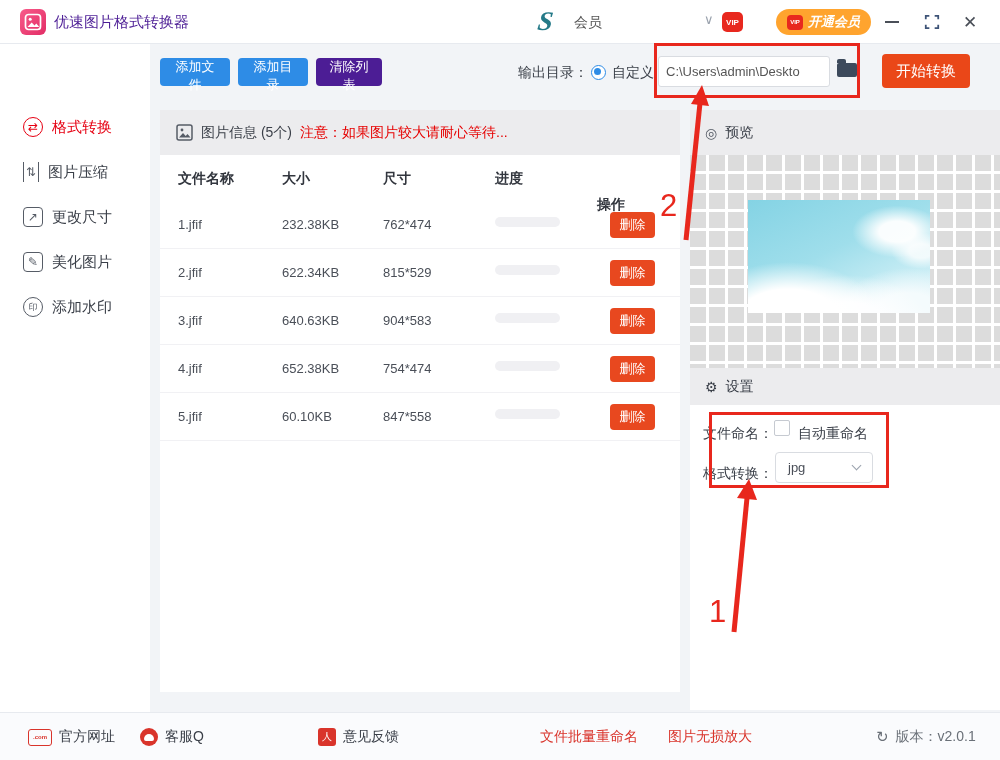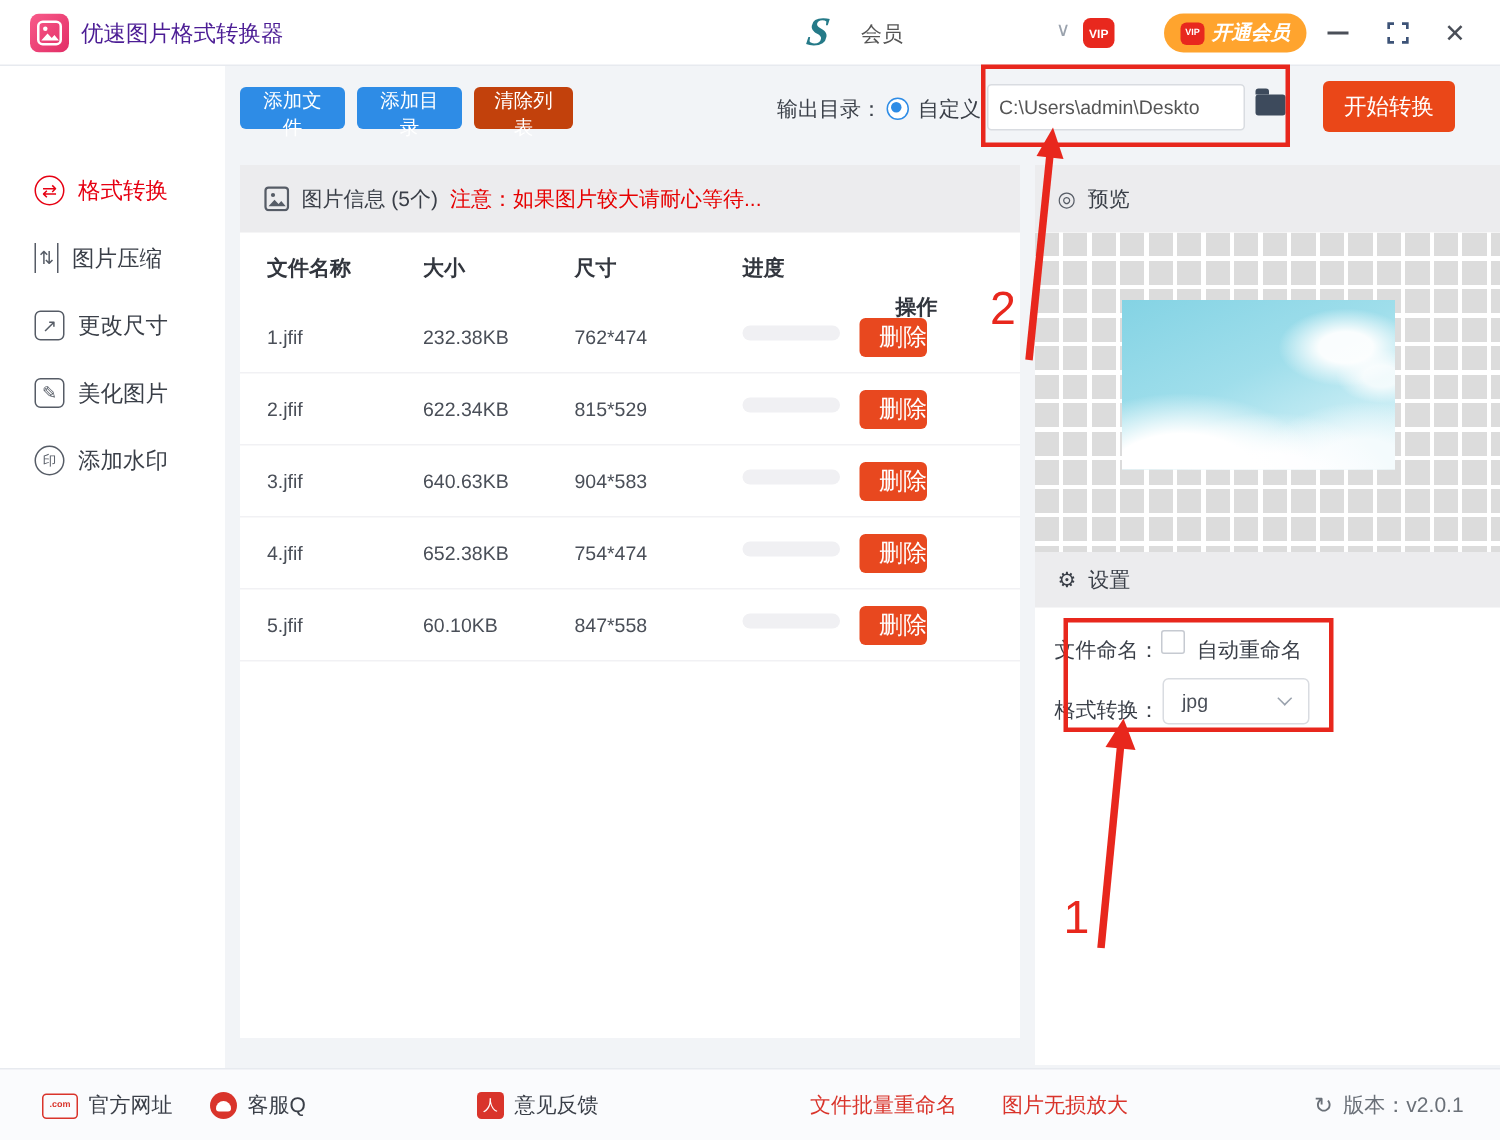--- a/index.html
+++ b/index.html
@@ -50,7 +50,7 @@
             font-size:13px; padding:0 12px; cursor:pointer; }
   .btn-addfile { left:10px; width:70px; background:#2e8ce6; }
   .btn-adddir  { left:88px; width:70px; background:#2e8ce6; }
-  .btn-clear   { left:166px; width:66px; background:#c2410c; }
+  .btn-clear   { left:166px; width:66px; background:#4c1d95; }
   .out-label { position:absolute; left:368px; top:20px; font-size:14px; color:#3a3f48; }
   .radio { position:absolute; left:441px; top:21px; width:15px; height:15px; border:1.6px solid #2e8ce6;
            border-radius:50%; background:#fff; cursor:pointer; }

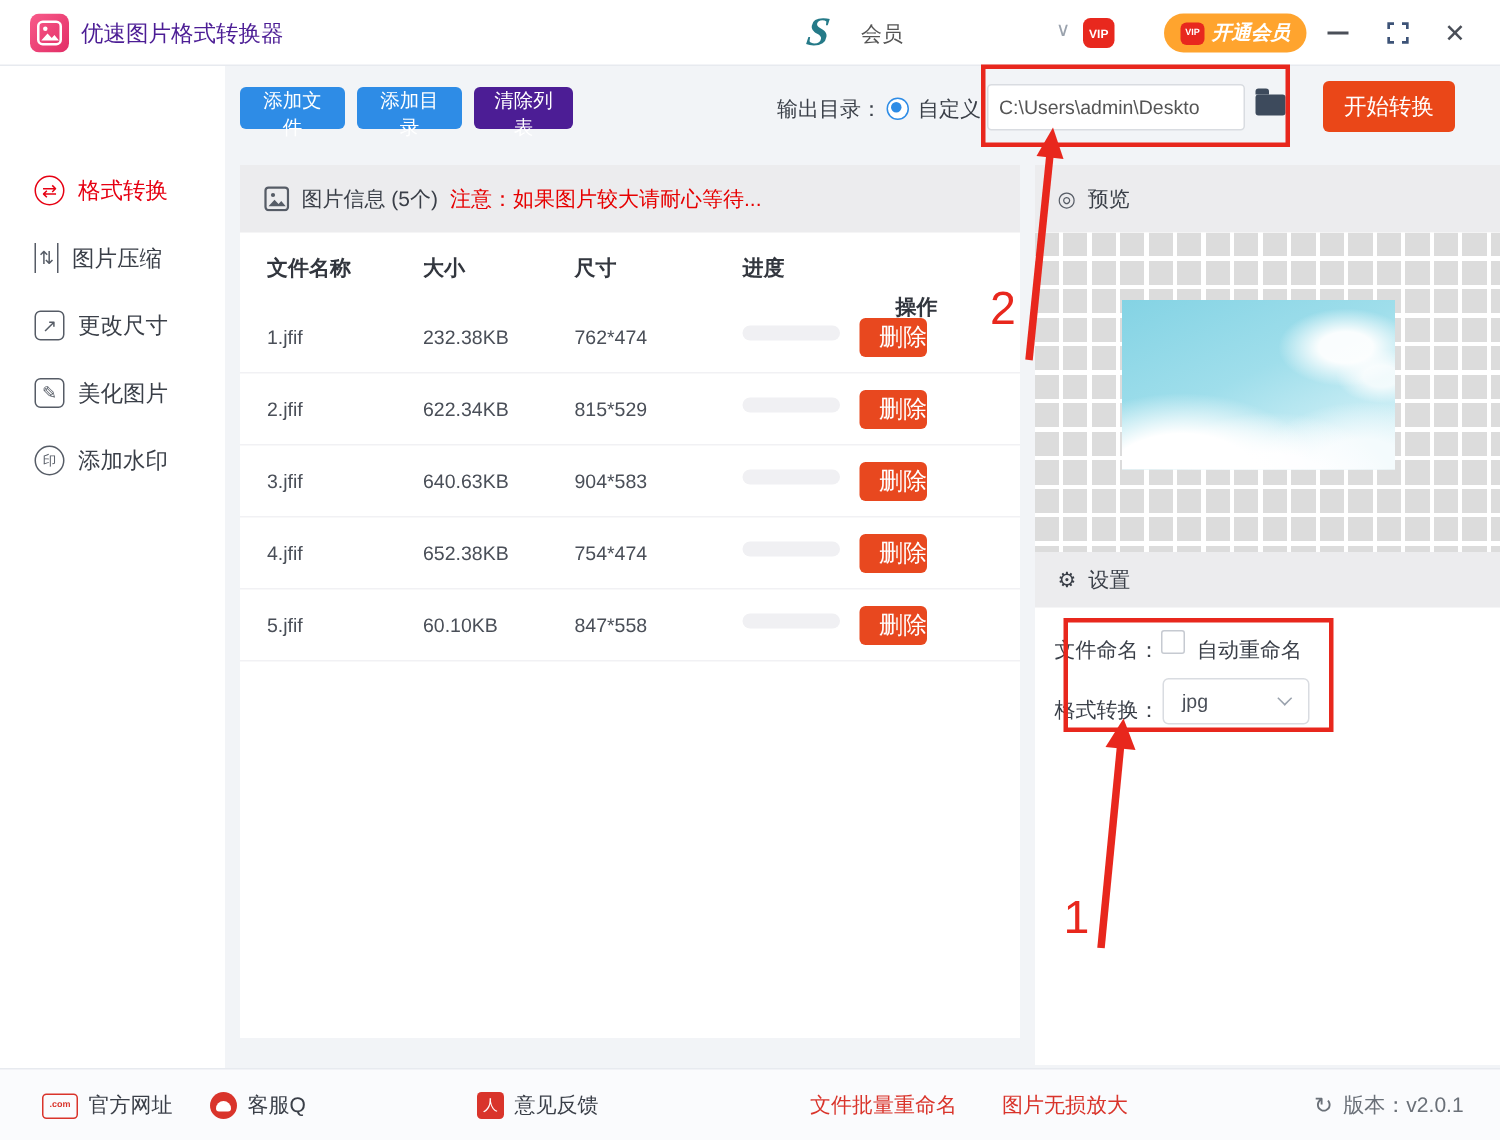--- a/index.html
+++ b/index.html
@@ -79,8 +79,8 @@
   .trow span { position:absolute; top:16px; font-size:13px; color:#4a4f58; }
   .progress { position:absolute; left:335px; top:19px; width:65px; height:10px; background:#f0f0f3;
               border-radius:5px; }
-  .del { position:absolute; left:413px; top:11px; width:45px; height:26px; background:#e8481f;
-         border:none; border-radius:4px; color:#fff; font-size:16px; cursor:pointer;text-align:right; }
+  .del { position:absolute; left:450px; top:11px; width:45px; height:26px; background:#e8481f;
+         border:none; border-radius:4px; color:#fff; font-size:13px; cursor:pointer; }
 
   
   .right-panel { position:absolute; left:690px; top:110px; width:310px; height:600px; background:#fff; }

